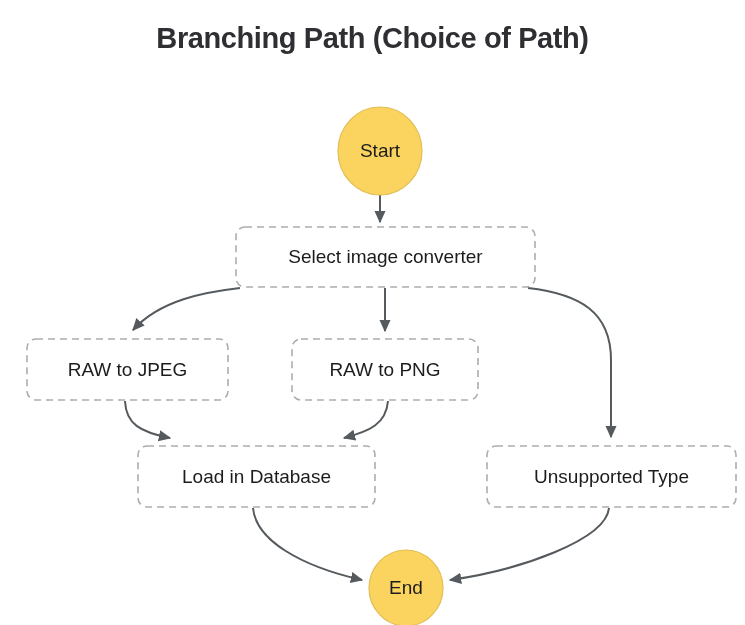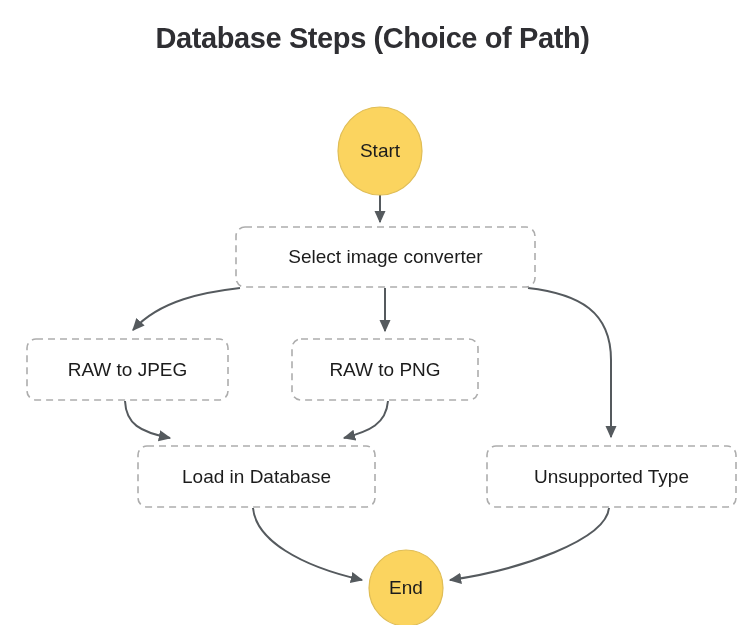--- a/index.html
+++ b/index.html
@@ -76,7 +76,7 @@
 
 <div id="page">
 
-  <div id="chart-title">Database Steps (Choice of Path)</div>
+  <div id="chart-title">Branching Path (Choice of Path)</div>
 
   <svg id="flow-svg" viewBox="0 0 745 625">
     <defs>

